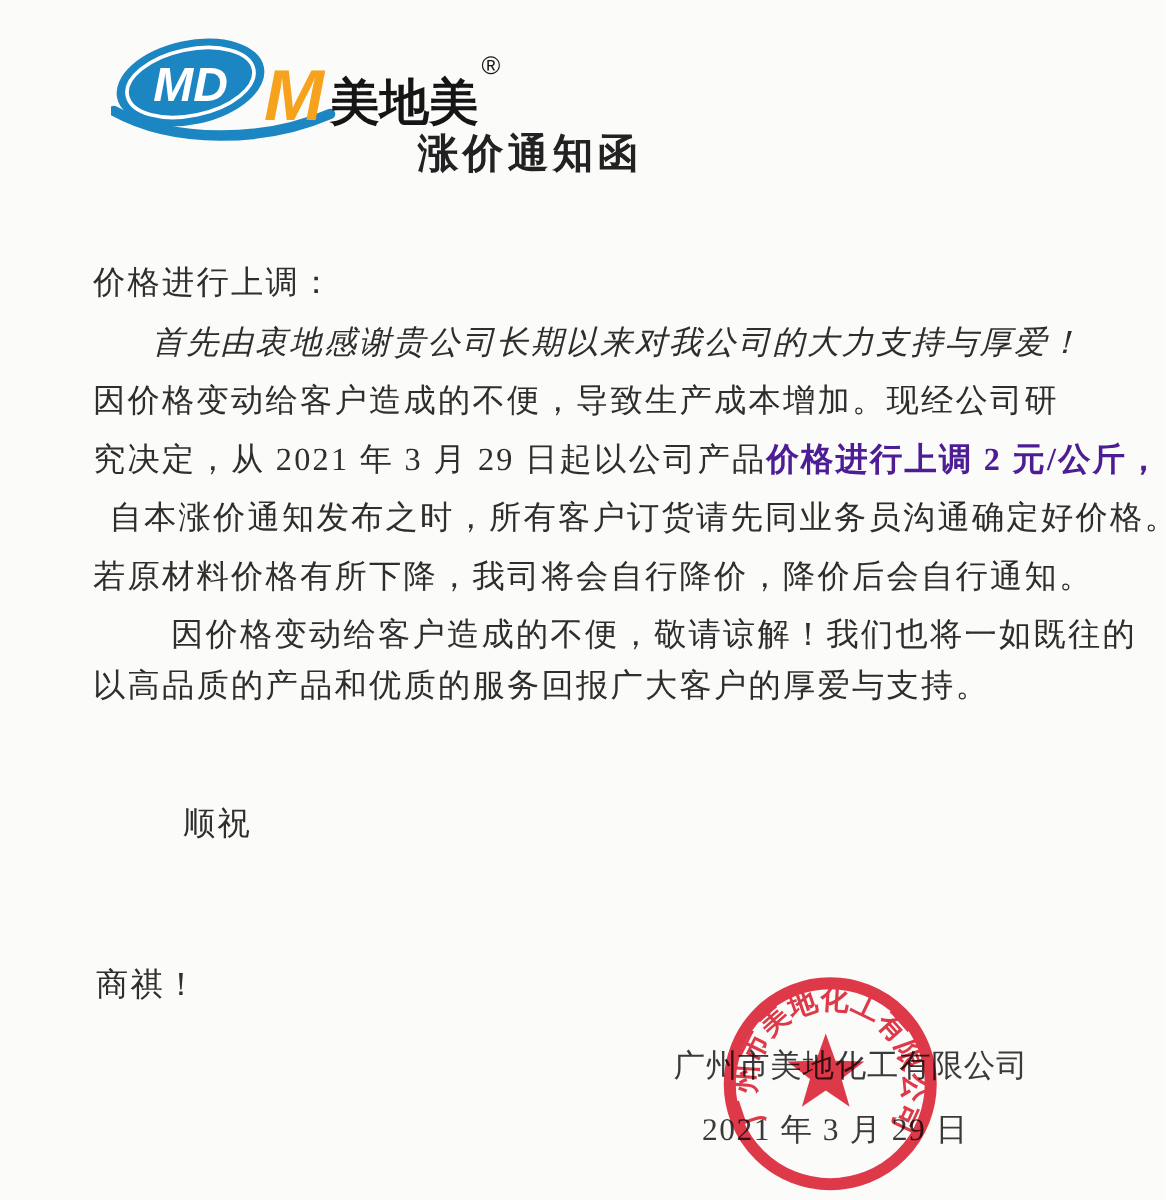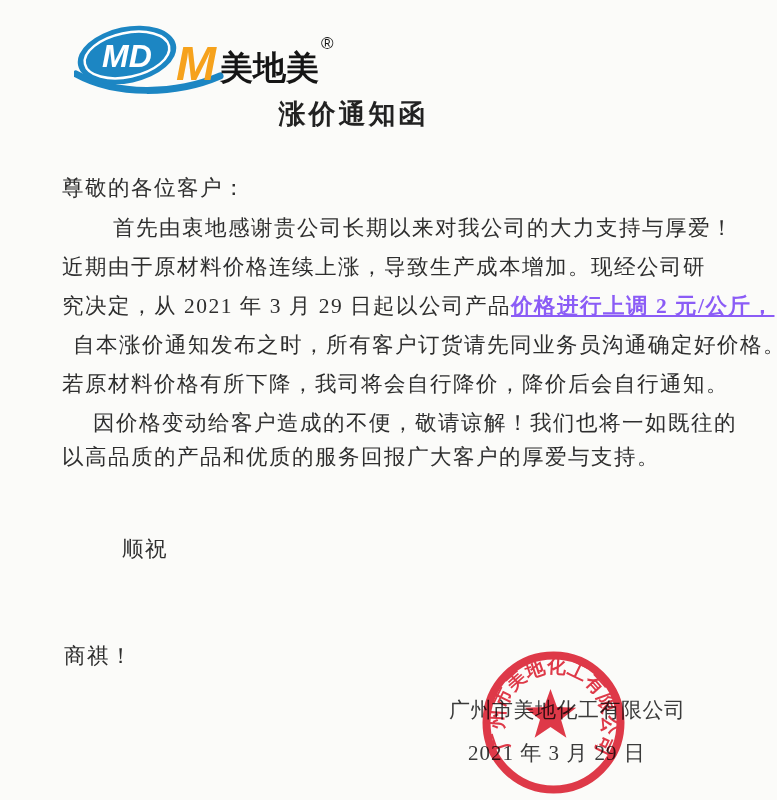--- a/index.html
+++ b/index.html
@@ -19,7 +19,7 @@
 
   
   .title {
-    position: absolute; top: 96px; left: 0; width: 707px;
+    position: absolute; top: 84px; left: 0; width: 707px;
     text-align: center;
     font-size: 27px; font-weight: bold; letter-spacing: 3px;
     color: #222;

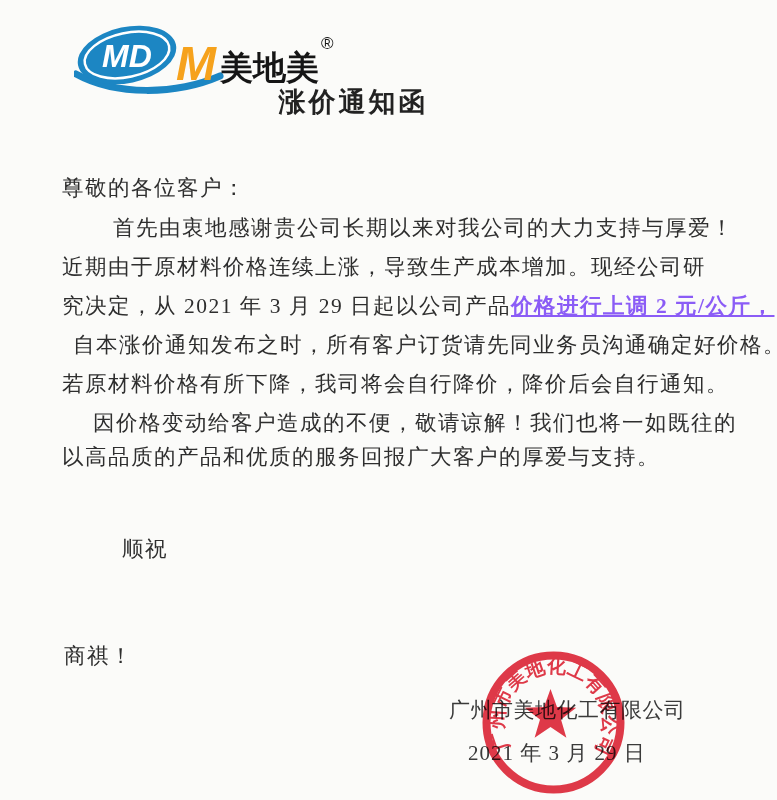--- a/index.html
+++ b/index.html
@@ -96,7 +96,7 @@
 
   <div class="title">涨价通知函</div>
 
-  <div class="bline l-salutation">尊敬的各位客户：</div>
+  <div class="bline l-salutation">价格进行上调：</div>
   <div class="bline l-thanks">首先由衷地感谢贵公司长期以来对我公司的大力支持与厚爱！</div>
   <div class="bline l-reason">近期由于原材料价格连续上涨，导致生产成本增加。现经公司研</div>
   <div class="bline l-decision"><span>究决定，从 2021 年 3 月 29 日起以公司产品</span><span class="red-strong">价格进行上调 2 元/公斤，</span></div>

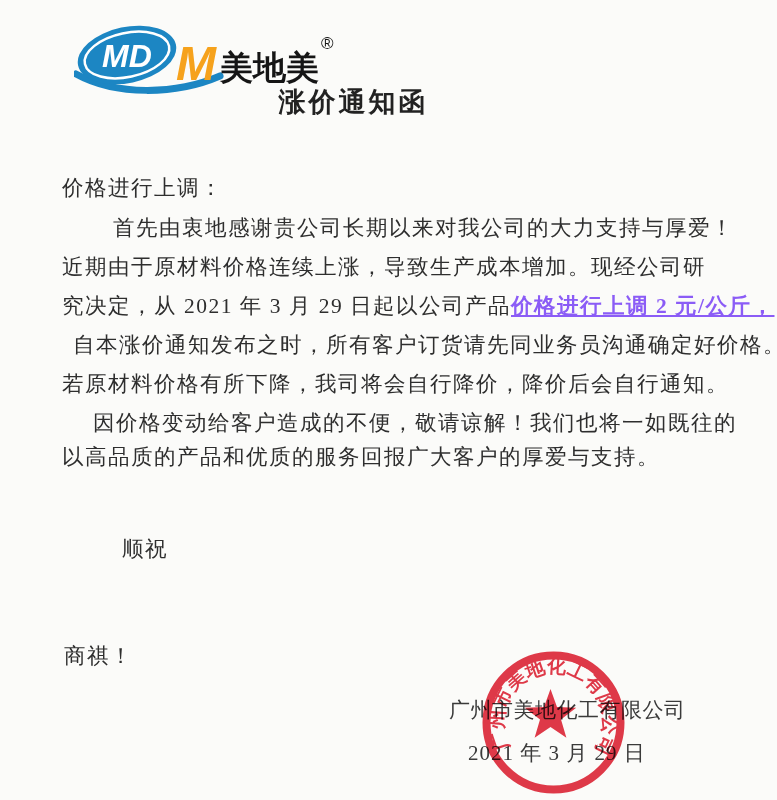--- a/index.html
+++ b/index.html
@@ -32,7 +32,7 @@
     white-space: nowrap; color: #2e2e2e;
   }
   .l-salutation { top: 173px; left: 62px; }
-  .l-thanks     { top: 213px; left: 113px; }
+  .l-thanks     { top: 213px; left: 101px; font-style: italic; }
   .l-reason     { top: 252px; left: 62px; }
   .l-decision   { top: 291px; left: 62px; }
   .l-notice     { top: 330px; left: 73px; }

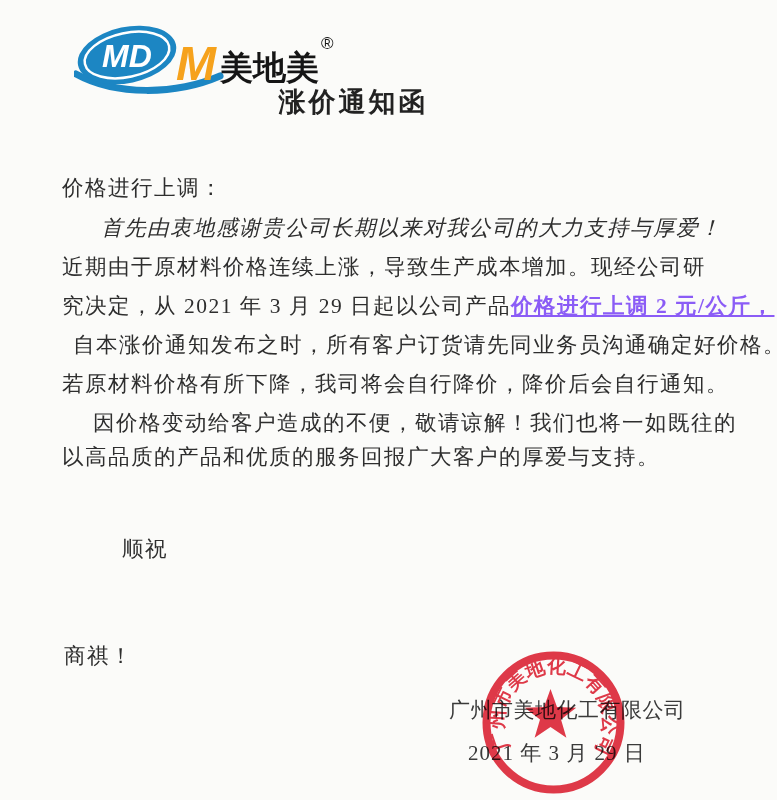--- a/index.html
+++ b/index.html
@@ -98,7 +98,7 @@
 
   <div class="bline l-salutation">价格进行上调：</div>
   <div class="bline l-thanks">首先由衷地感谢贵公司长期以来对我公司的大力支持与厚爱！</div>
-  <div class="bline l-reason">近期由于原材料价格连续上涨，导致生产成本增加。现经公司研</div>
+  <div class="bline l-reason">因价格变动给客户造成的不便，导致生产成本增加。现经公司研</div>
   <div class="bline l-decision"><span>究决定，从 2021 年 3 月 29 日起以公司产品</span><span class="red-strong">价格进行上调 2 元/公斤，</span></div>
   <div class="bline l-notice">自本涨价通知发布之时，所有客户订货请先同业务员沟通确定好价格。</div>
   <div class="bline l-reduction">若原材料价格有所下降，我司将会自行降价，降价后会自行通知。</div>

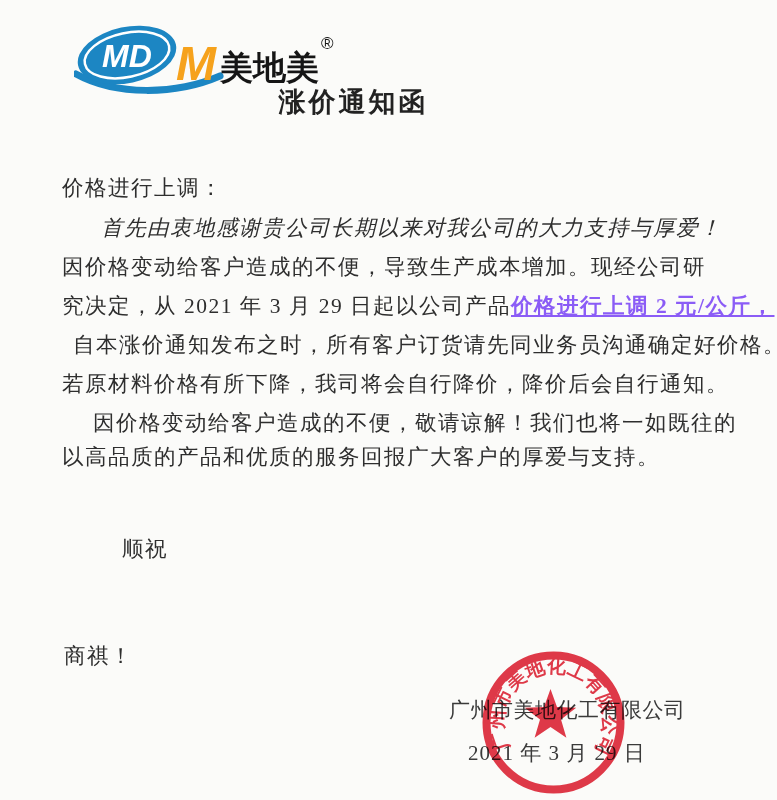--- a/index.html
+++ b/index.html
@@ -42,7 +42,7 @@
   .l-wish       { top: 534px; left: 108px; margin-left: 14px; }
   .l-salute     { top: 613px; left: 64px; margin-top: 28px; }
 
-  .red-strong { color: #8b5cf6; font-weight: bold; text-decoration: underline; }
+  .red-strong { color: #4c1d95; font-weight: bold; }
 
   
   .sig-company {

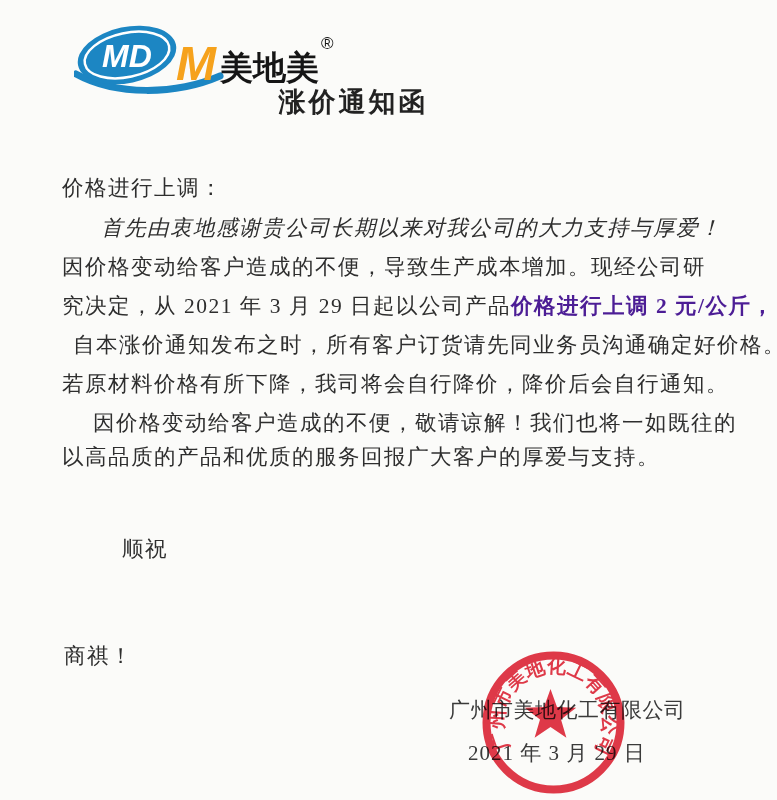--- a/index.html
+++ b/index.html
@@ -37,7 +37,7 @@
   .l-decision   { top: 291px; left: 62px; }
   .l-notice     { top: 330px; left: 73px; }
   .l-reduction  { top: 369px; left: 62px; }
-  .l-apology    { top: 408px; left: 93px; text-align: center; }
+  .l-apology    { top: 408px; left: 114px; text-align: center; }
   .l-promise    { top: 442px; left: 62px; }
   .l-wish       { top: 534px; left: 108px; margin-left: 14px; }
   .l-salute     { top: 613px; left: 64px; margin-top: 28px; }

